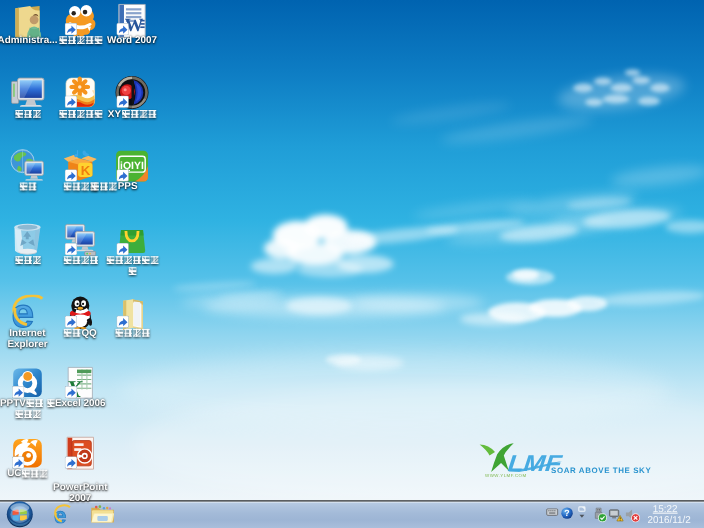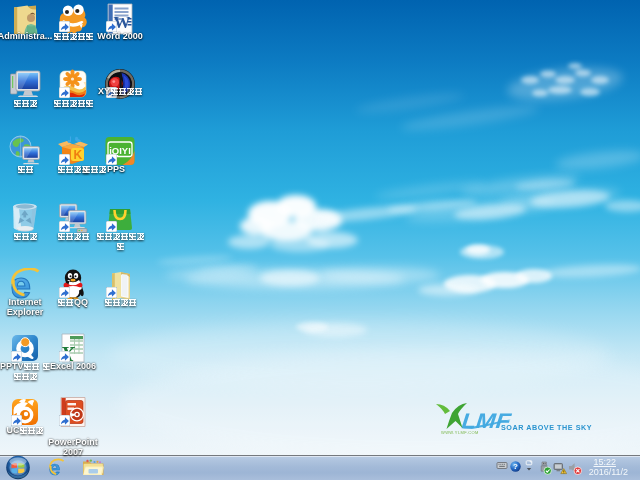--- a/index.html
+++ b/index.html
@@ -282,7 +282,7 @@
 <svg class="sc" style="left:106px;top:21px;position:absolute" viewBox="0 0 10 10" width="11" height="11">
       <use href="#sca"></use>
     </svg>
-<div class="lbl" style="left:92px;top:31px">Word 2000</div>
+<div class="lbl" style="left:92px;top:31px">Word 2007</div>
 
 <svg class="icon" style="left:9px;top:68px" viewBox="0 0 32 32">
  <rect x="1.5" y="6" width="6.5" height="20" rx="1" fill="#c7ccd3"></rect>

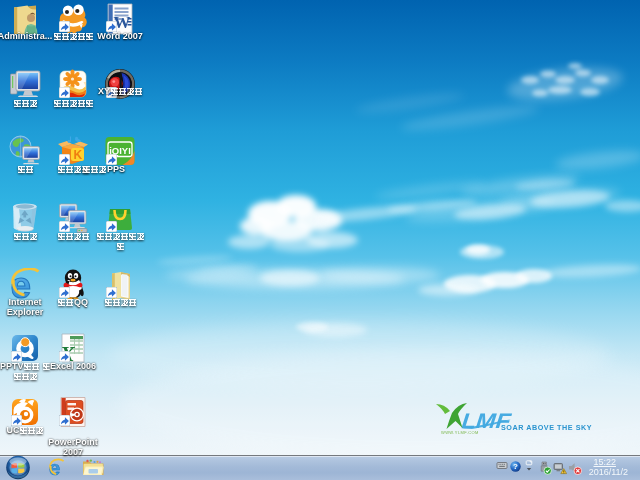--- a/index.html
+++ b/index.html
@@ -340,7 +340,7 @@
 <svg class="sc" style="left:106px;top:87px;position:absolute" viewBox="0 0 10 10" width="11" height="11">
       <use href="#sca"></use>
     </svg>
-<div class="lbl" style="left:92px;top:86px">XY<span class="cjw"><i class="cj"></i><i class="cj"></i><i class="cj"></i><i class="cj"></i></span></div>
+<div class="lbl" style="left:92px;top:98px">XY<span class="cjw"><i class="cj"></i><i class="cj"></i><i class="cj"></i><i class="cj"></i></span></div>
 
 <svg class="icon" style="left:9px;top:135px" viewBox="0 0 32 32">
  <circle cx="11.5" cy="11.5" r="10.5" fill="#3c96d8"></circle>

